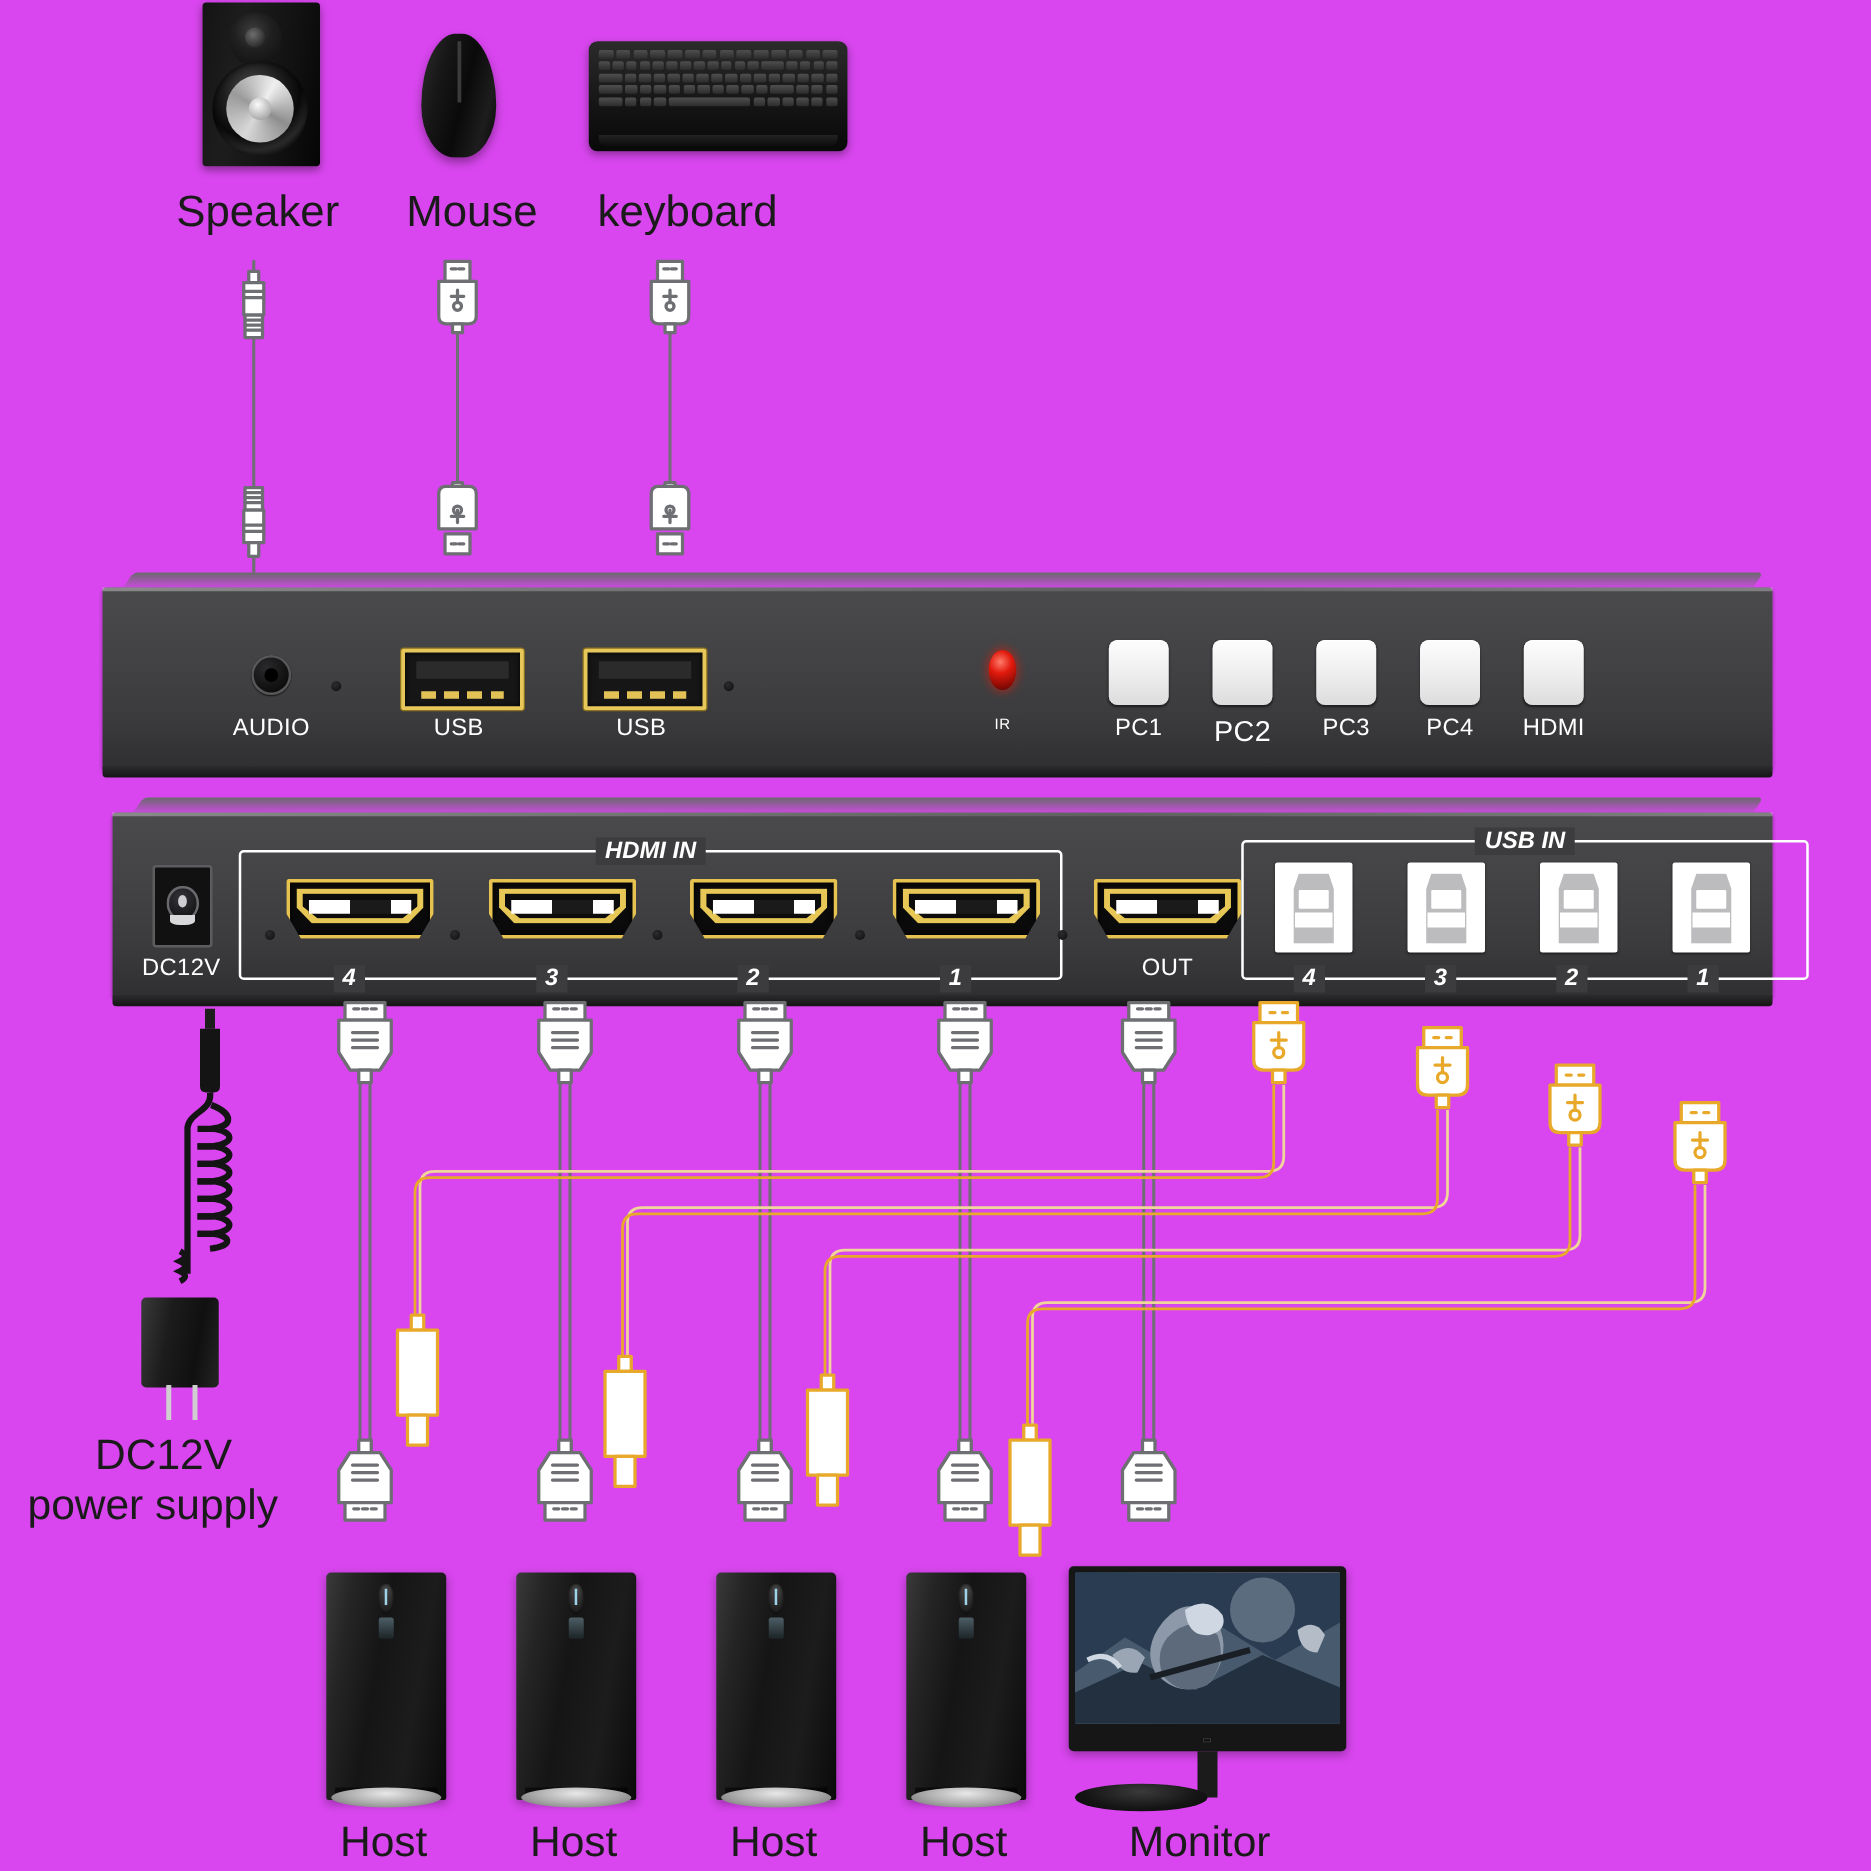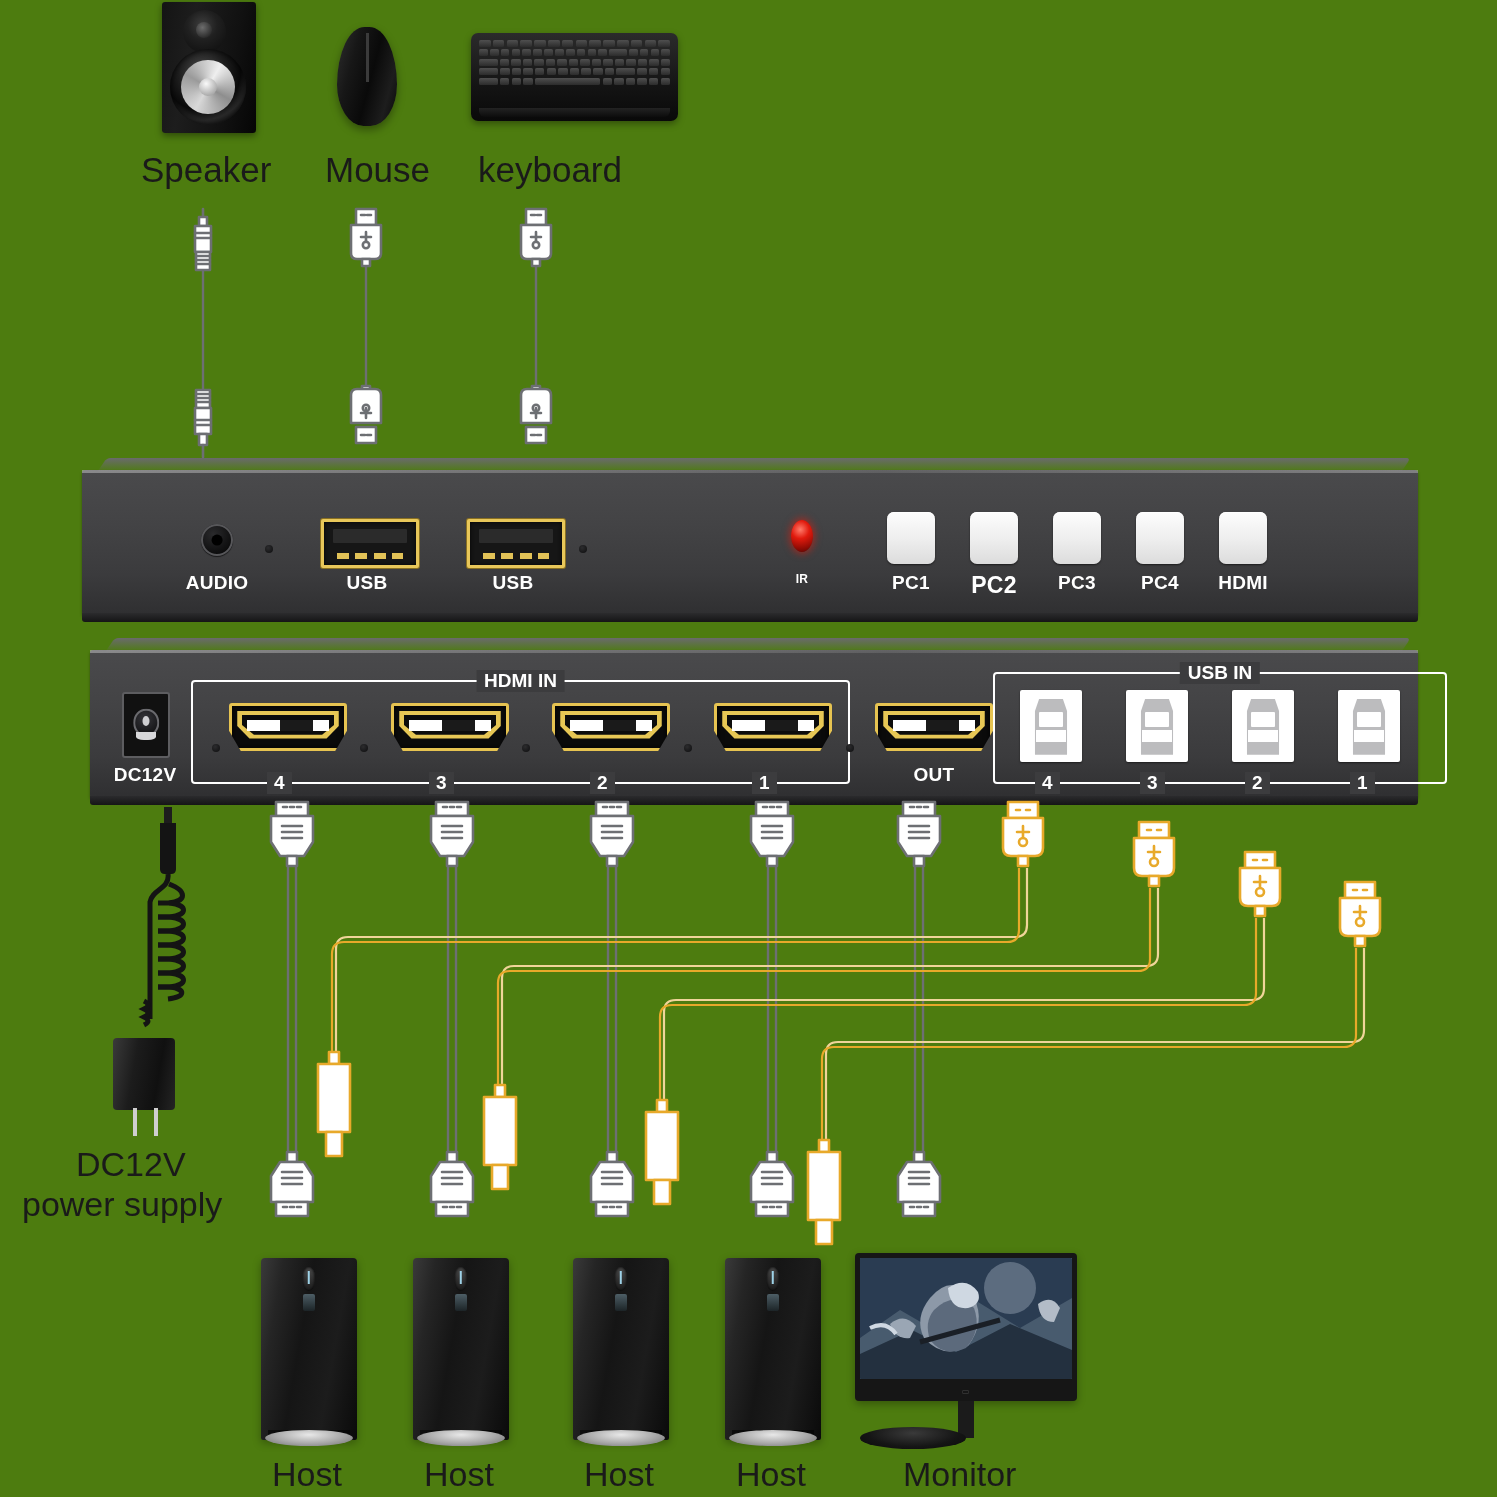--- a/index.html
+++ b/index.html
@@ -4,7 +4,7 @@
 <style>
   html,body{margin:0;padding:0;background:#fff;}
   body{width:1497px;height:1497px;font-family:"Liberation Sans",sans-serif;overflow:hidden;}
-  #stage{position:relative;width:1497px;height:1497px;background:#4d7c0f;}
+  #stage{position:relative;width:1497px;height:1497px;background:#d946ef;}
   .abs{position:absolute;}
   .lbl{position:absolute;color:#1a1a1a;font-family:"Liberation Sans",sans-serif;font-weight:400;white-space:nowrap;}
 

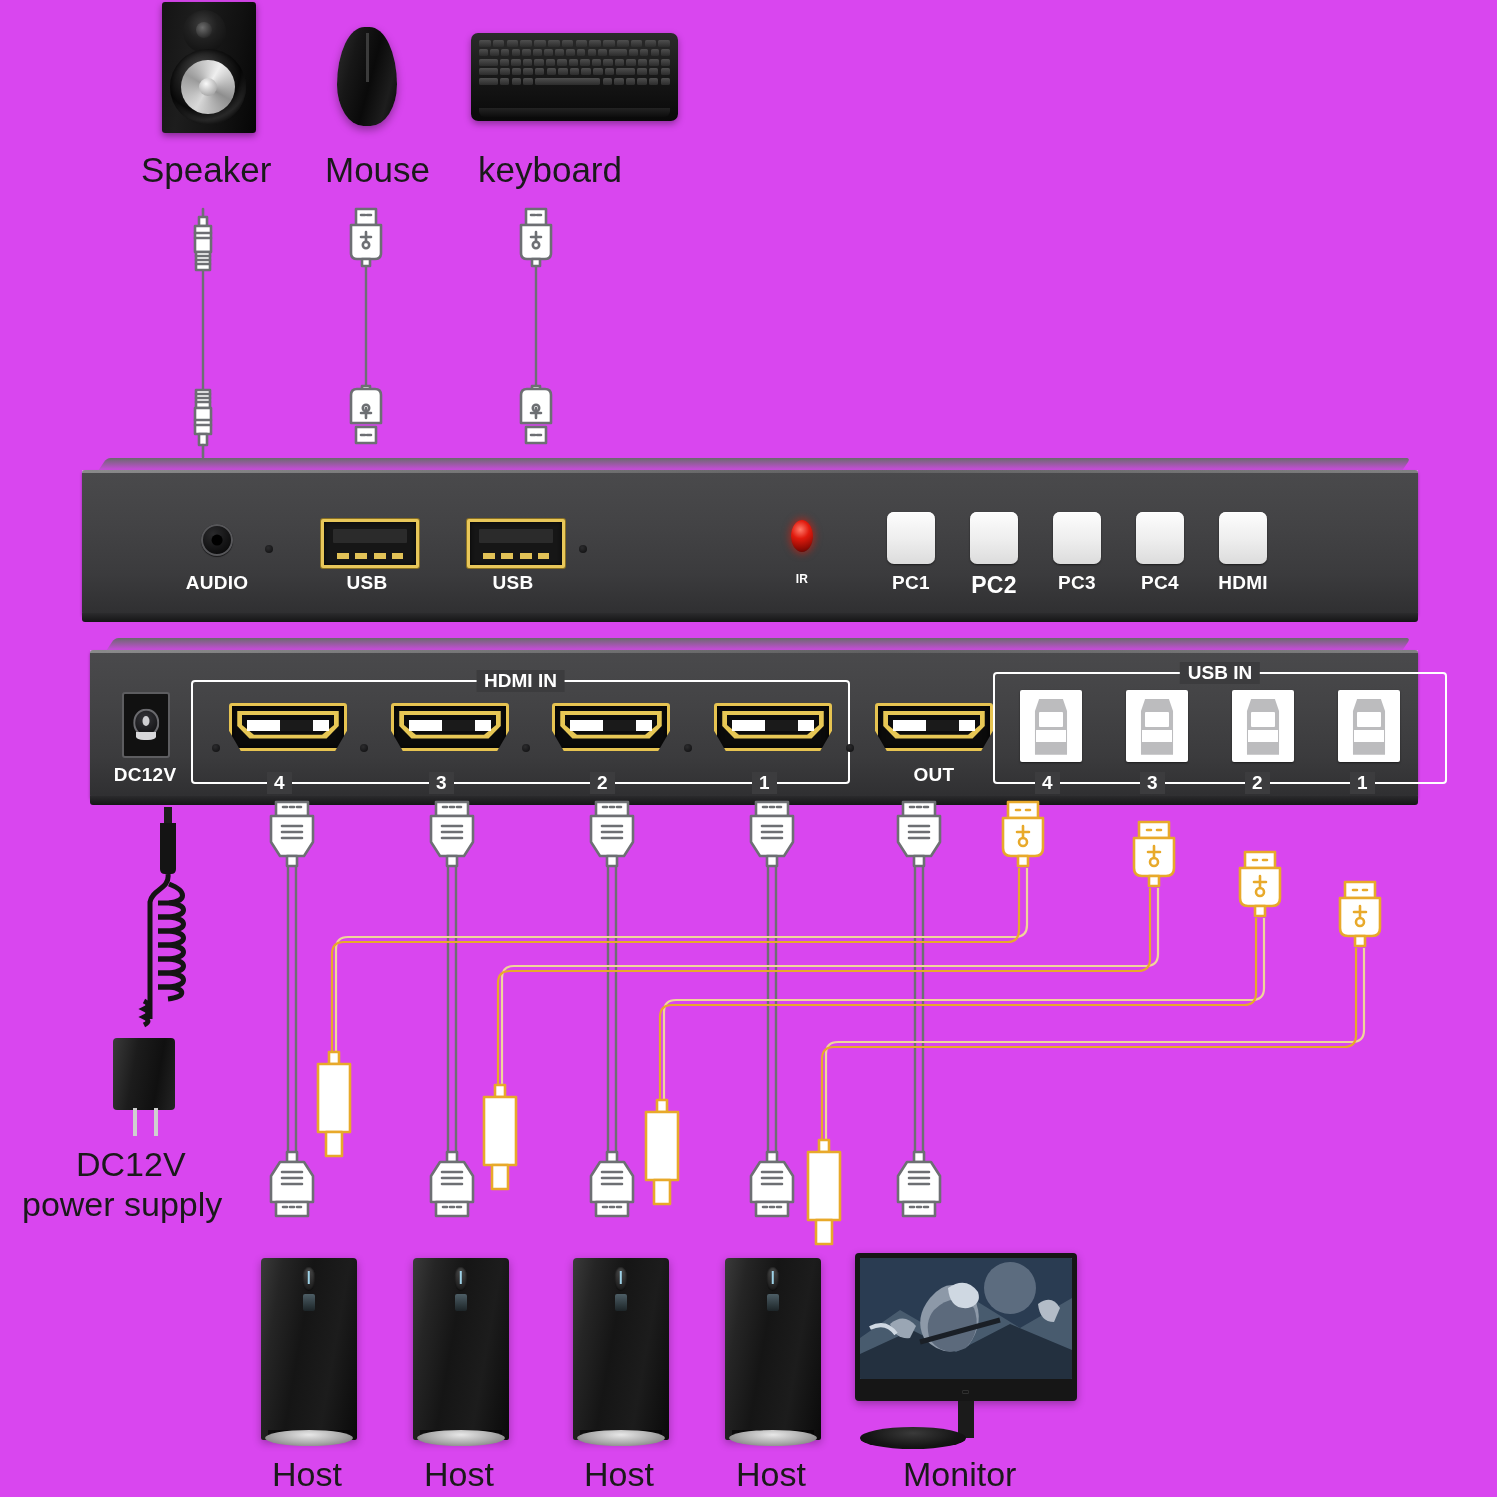--- a/index.html
+++ b/index.html
@@ -30,7 +30,7 @@
     background:linear-gradient(90deg,rgba(255,255,255,.35),rgba(255,255,255,.12) 60%,rgba(255,255,255,.3));
   }
 
-  .pt{position:absolute;color:#fff;font-weight:bold;font-family:"Liberation Sans",sans-serif;letter-spacing:.3px;text-align:center;}
+  .pt{position:absolute;color:#fff;font-weight:normal;font-family:"Liberation Sans",sans-serif;letter-spacing:.3px;text-align:center;}
 
   
   .jack{position:absolute;border-radius:50%;

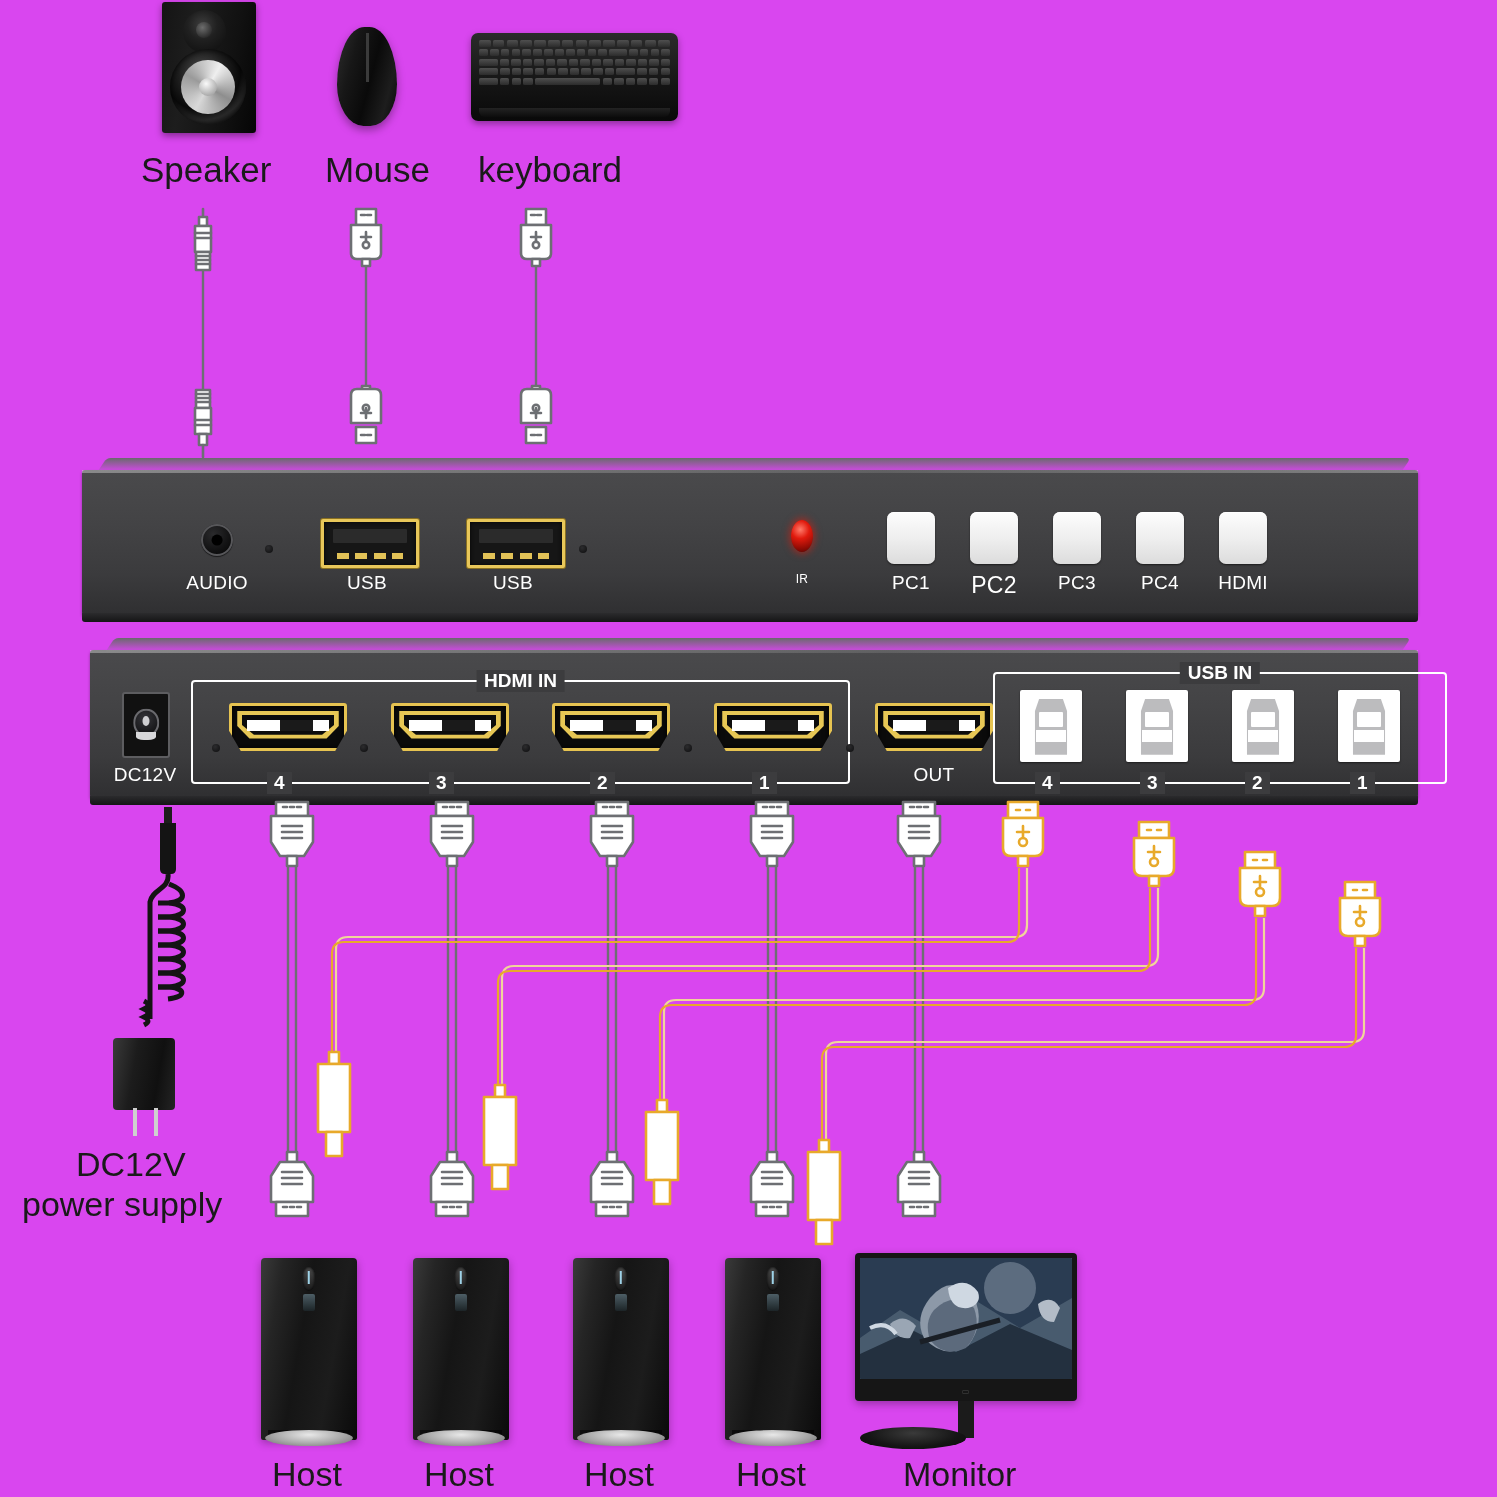--- a/index.html
+++ b/index.html
@@ -91,7 +91,7 @@
   .usbB .h2{position:absolute;left:26%;right:26%;top:56%;height:16%;background:#fff;}
 
   
-  .grp{position:absolute;border:2px solid #fff;border-radius:4px;}
+  .grp{position:absolute;border:2px solid #fff;border-radius:4px;font-style:italic;}
   .grp .cap{position:absolute;background:#3c3c3e;color:#fff;font-weight:bold;
     font-family:"Liberation Sans",sans-serif;padding:0 8px;white-space:nowrap;}
   .seg-lab{position:absolute;background:#3c3c3e;color:#fff;font-weight:bold;

